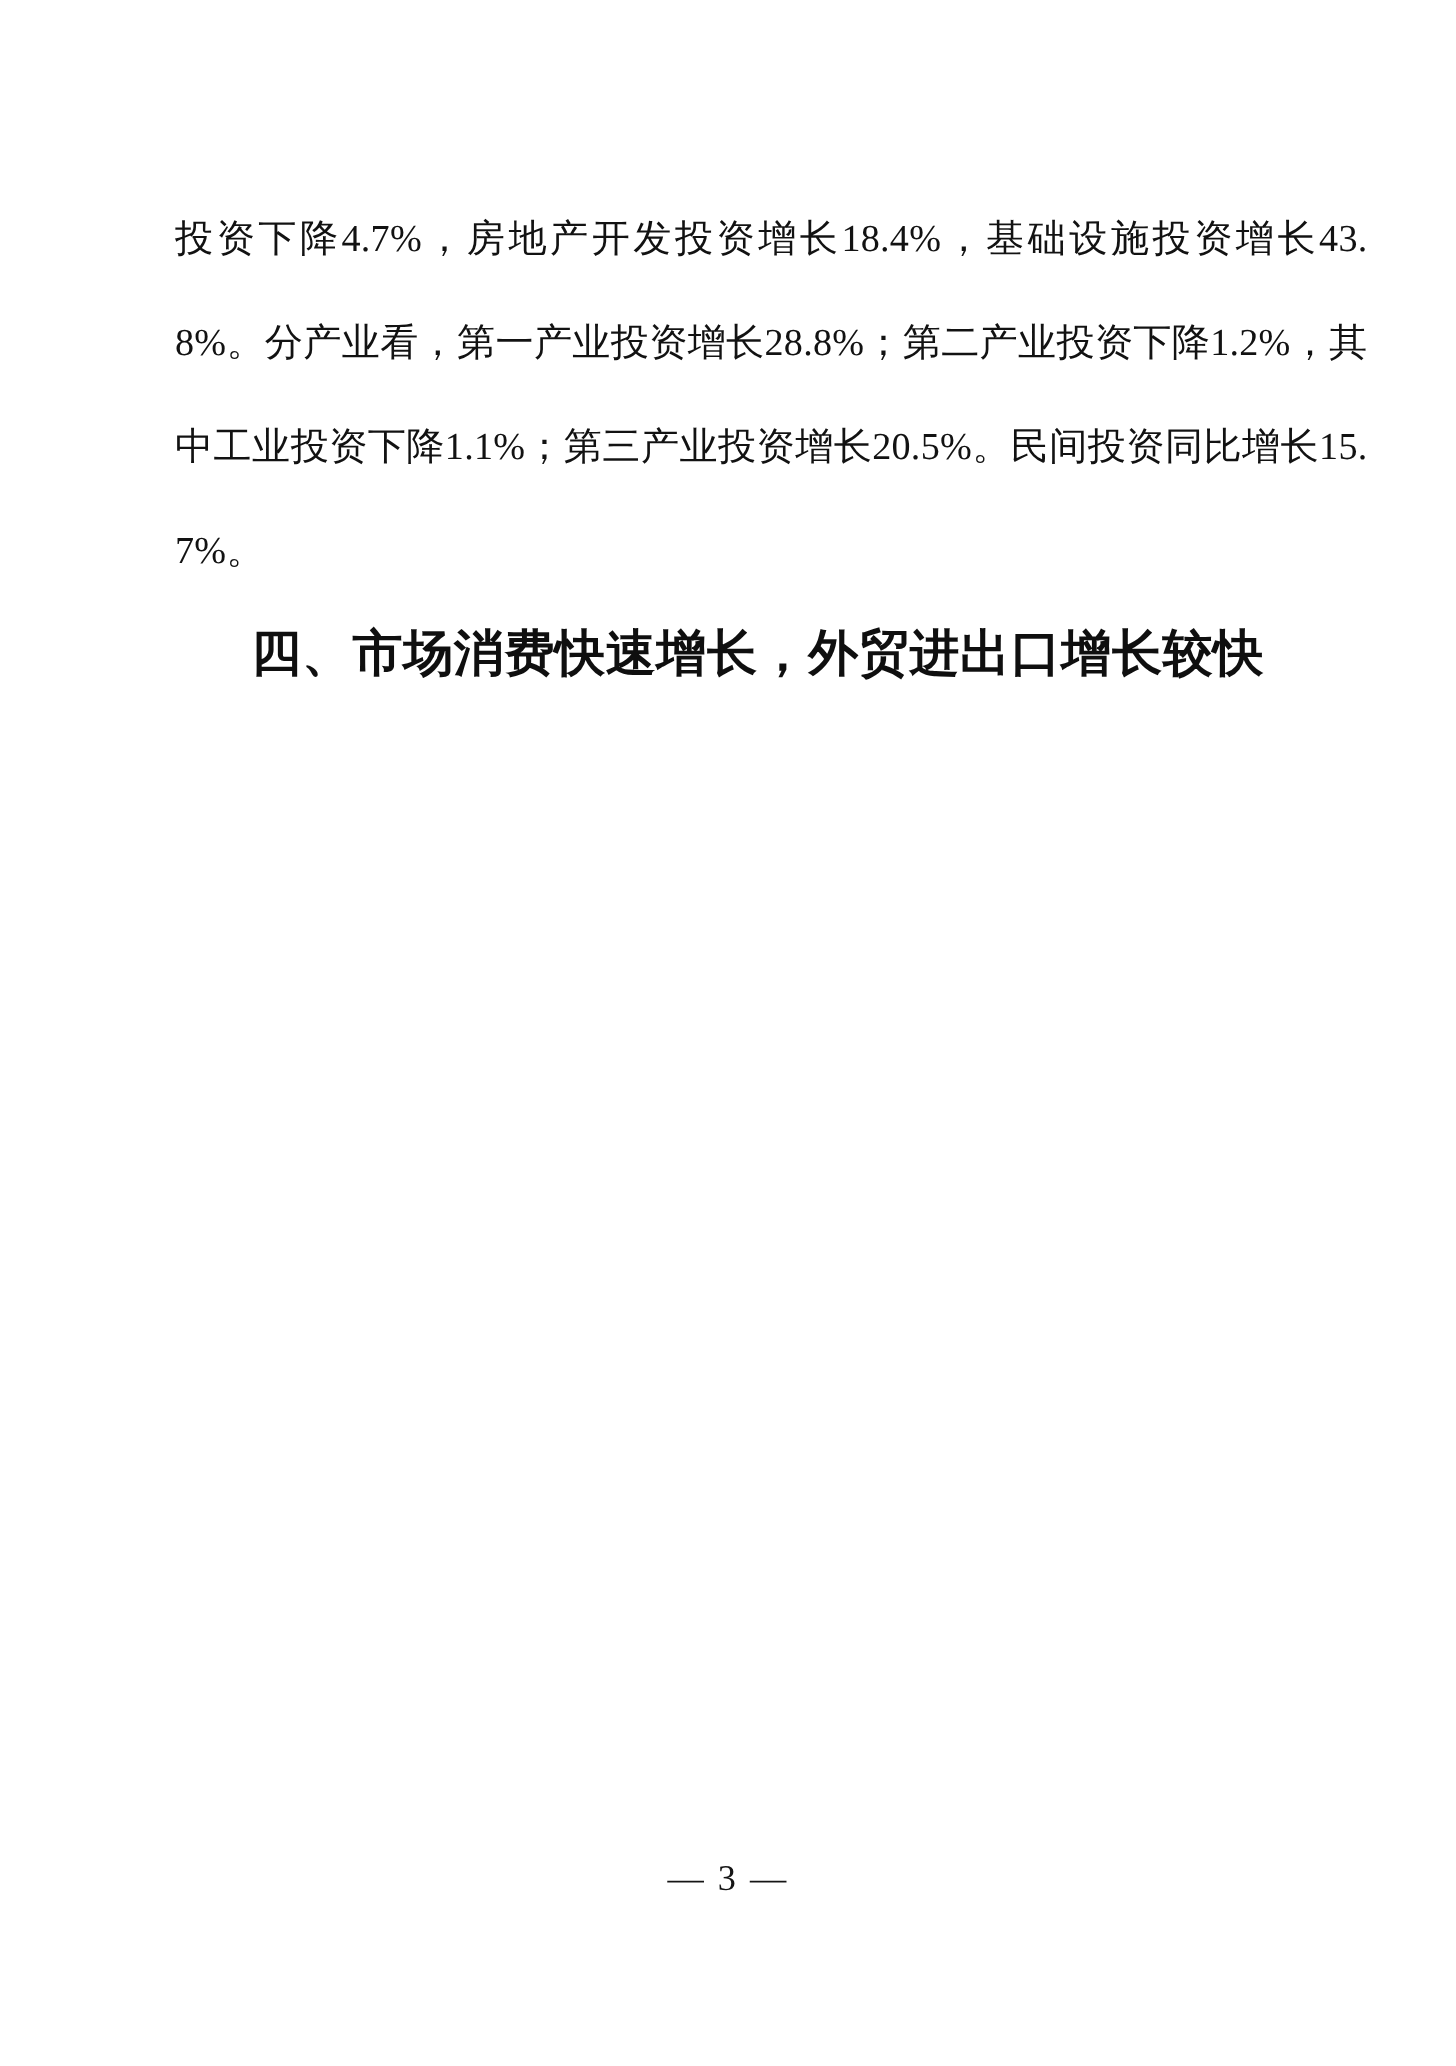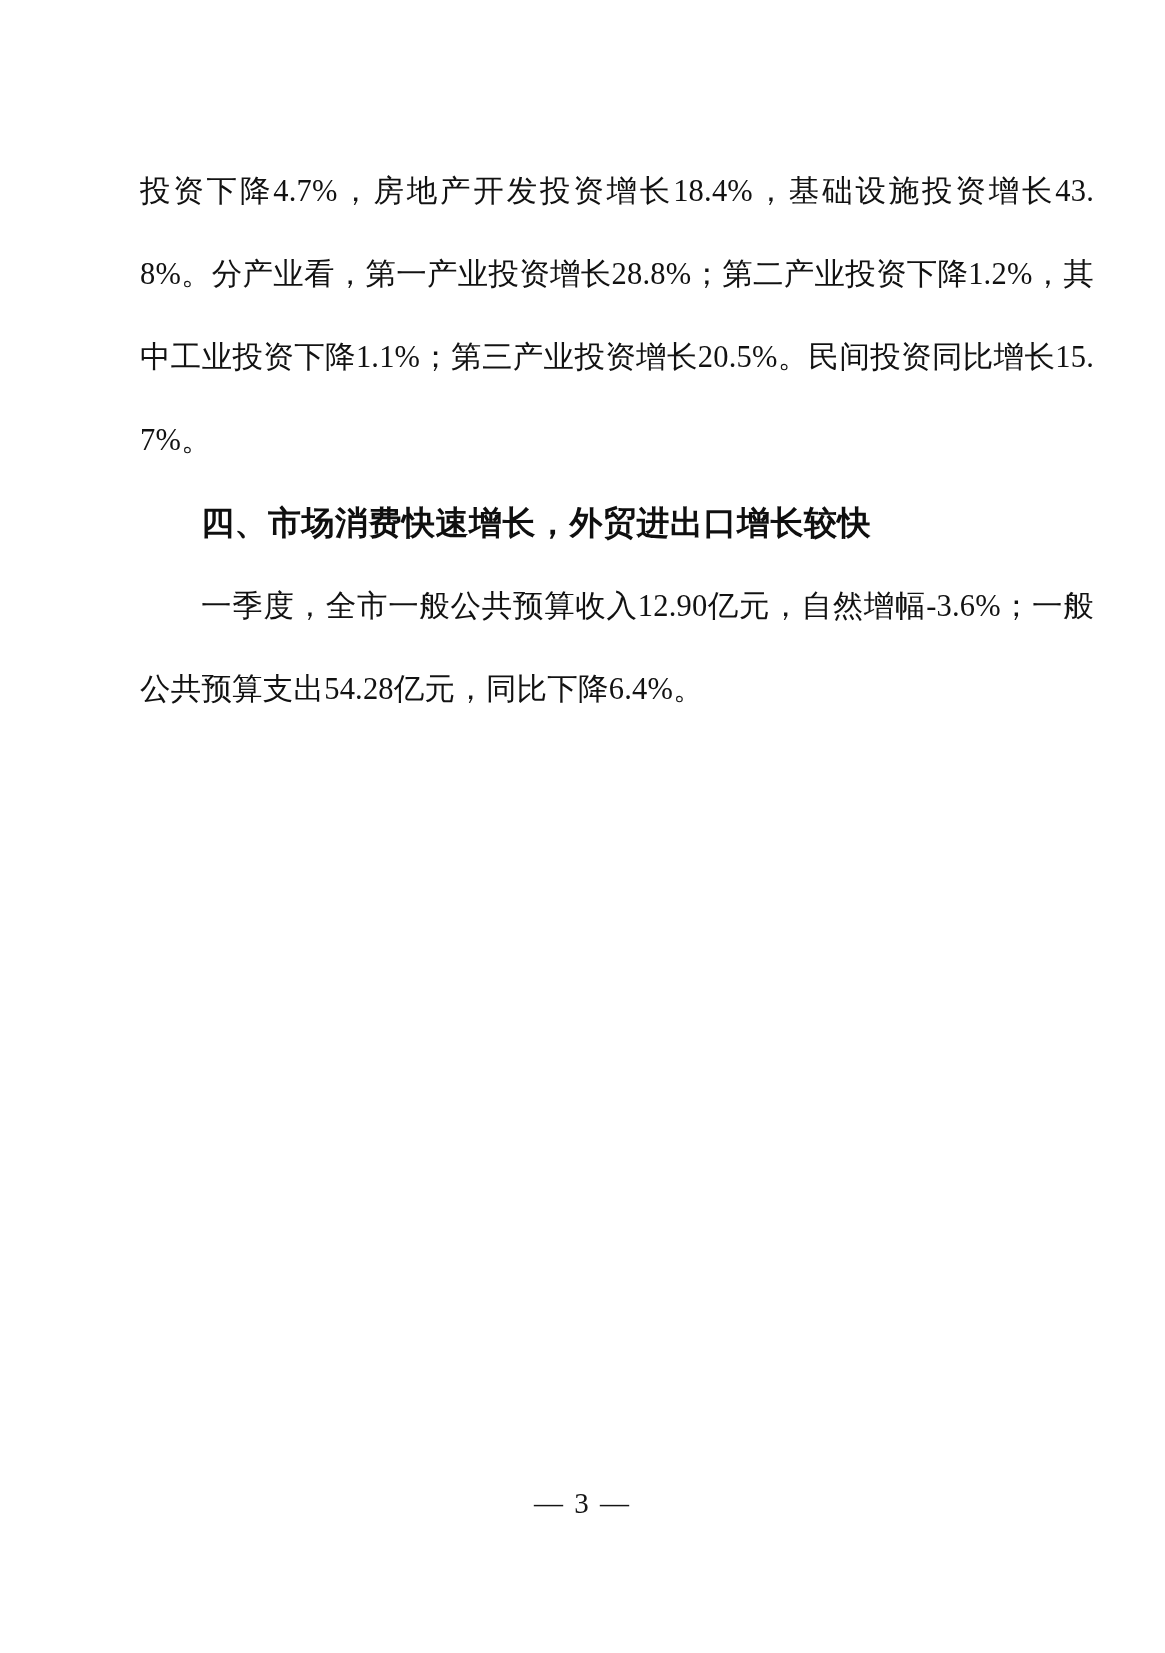--- a/index.html
+++ b/index.html
@@ -42,13 +42,13 @@
   }
   h2.section-heading {
     margin: 0;
-    font-size: 33px;
+    font-size: 40px;
     line-height: 83px;
     font-weight: bold;
     text-indent: 61px;
     letter-spacing: 0.5px;
     color: #0f0f0f;
-    font-family: Liberation Serif, serif;
+    font-family: Liberation Sans, sans-serif;
   }
   .page-number {
     position: absolute;

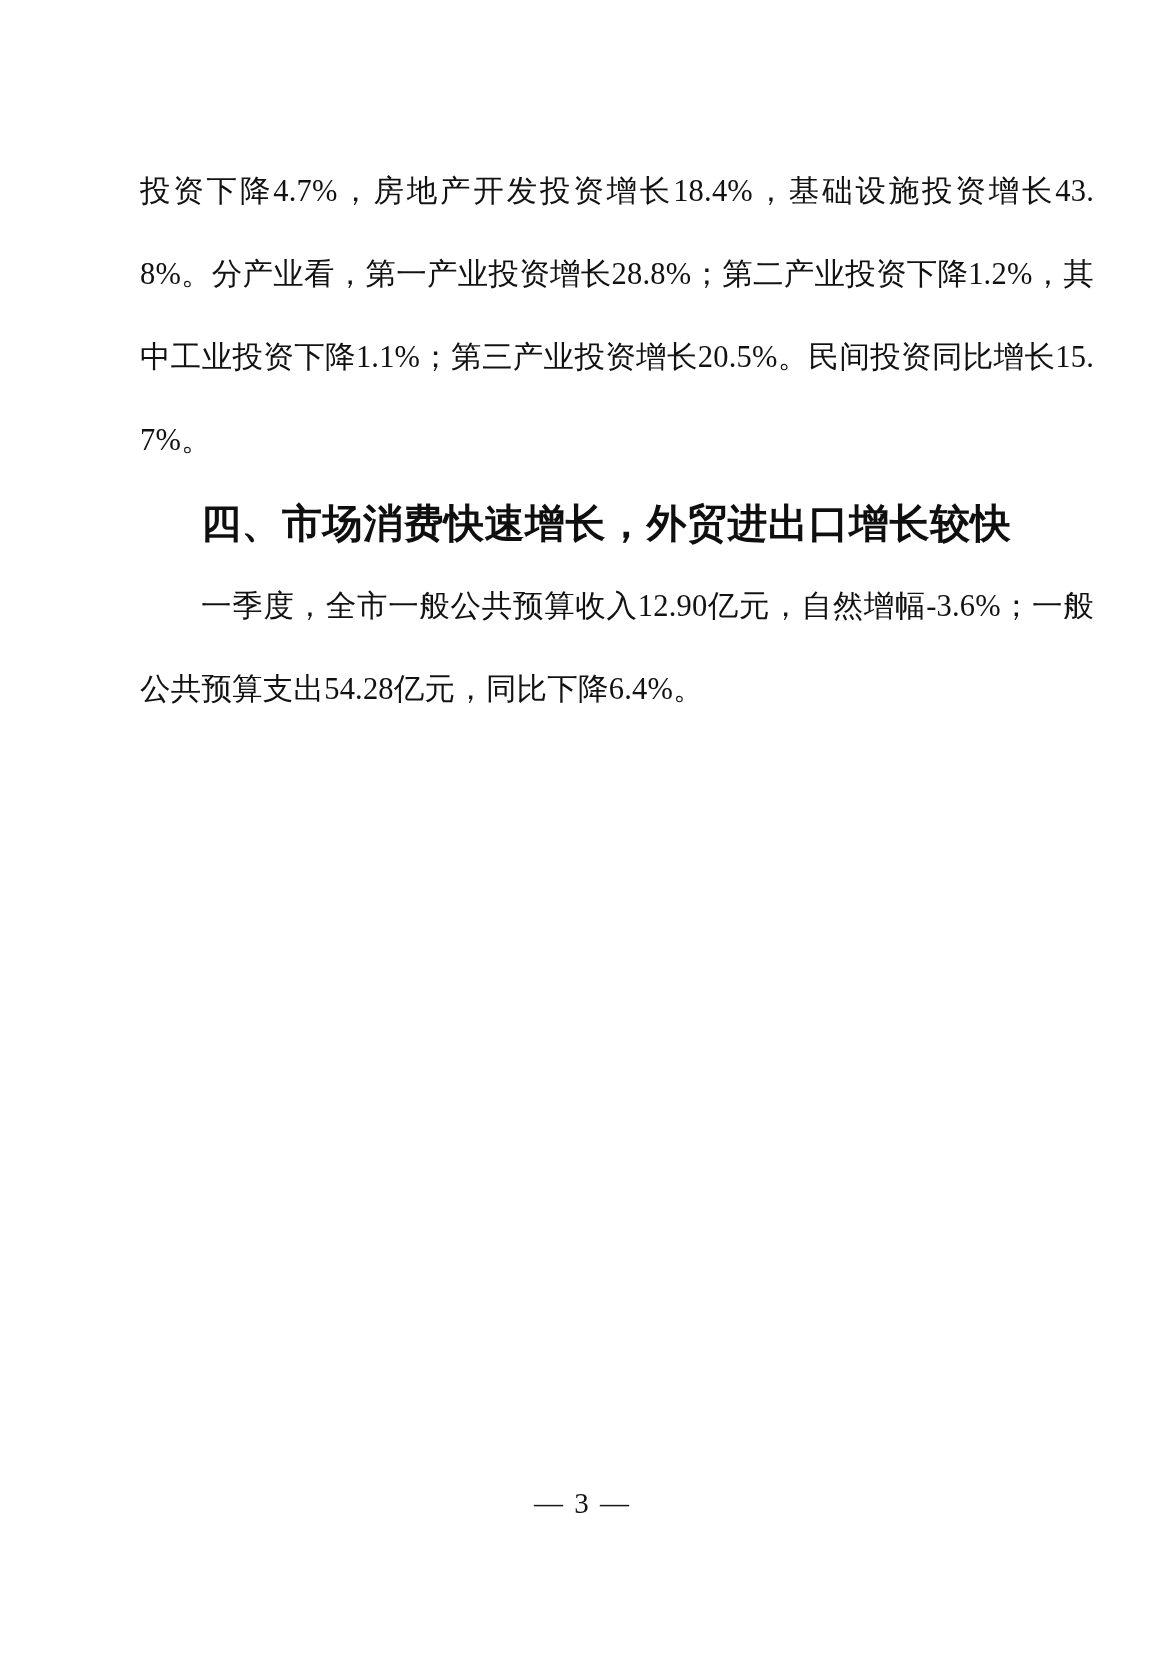--- a/index.html
+++ b/index.html
@@ -74,7 +74,6 @@
 
 
 
-    <p class="para indent">一季度，全市一般公共预算收入12.90亿元，自然增幅-3.6%；一般公共预算支出54.28亿元，同比下降6.4%。</p>
 
   </div>
 

